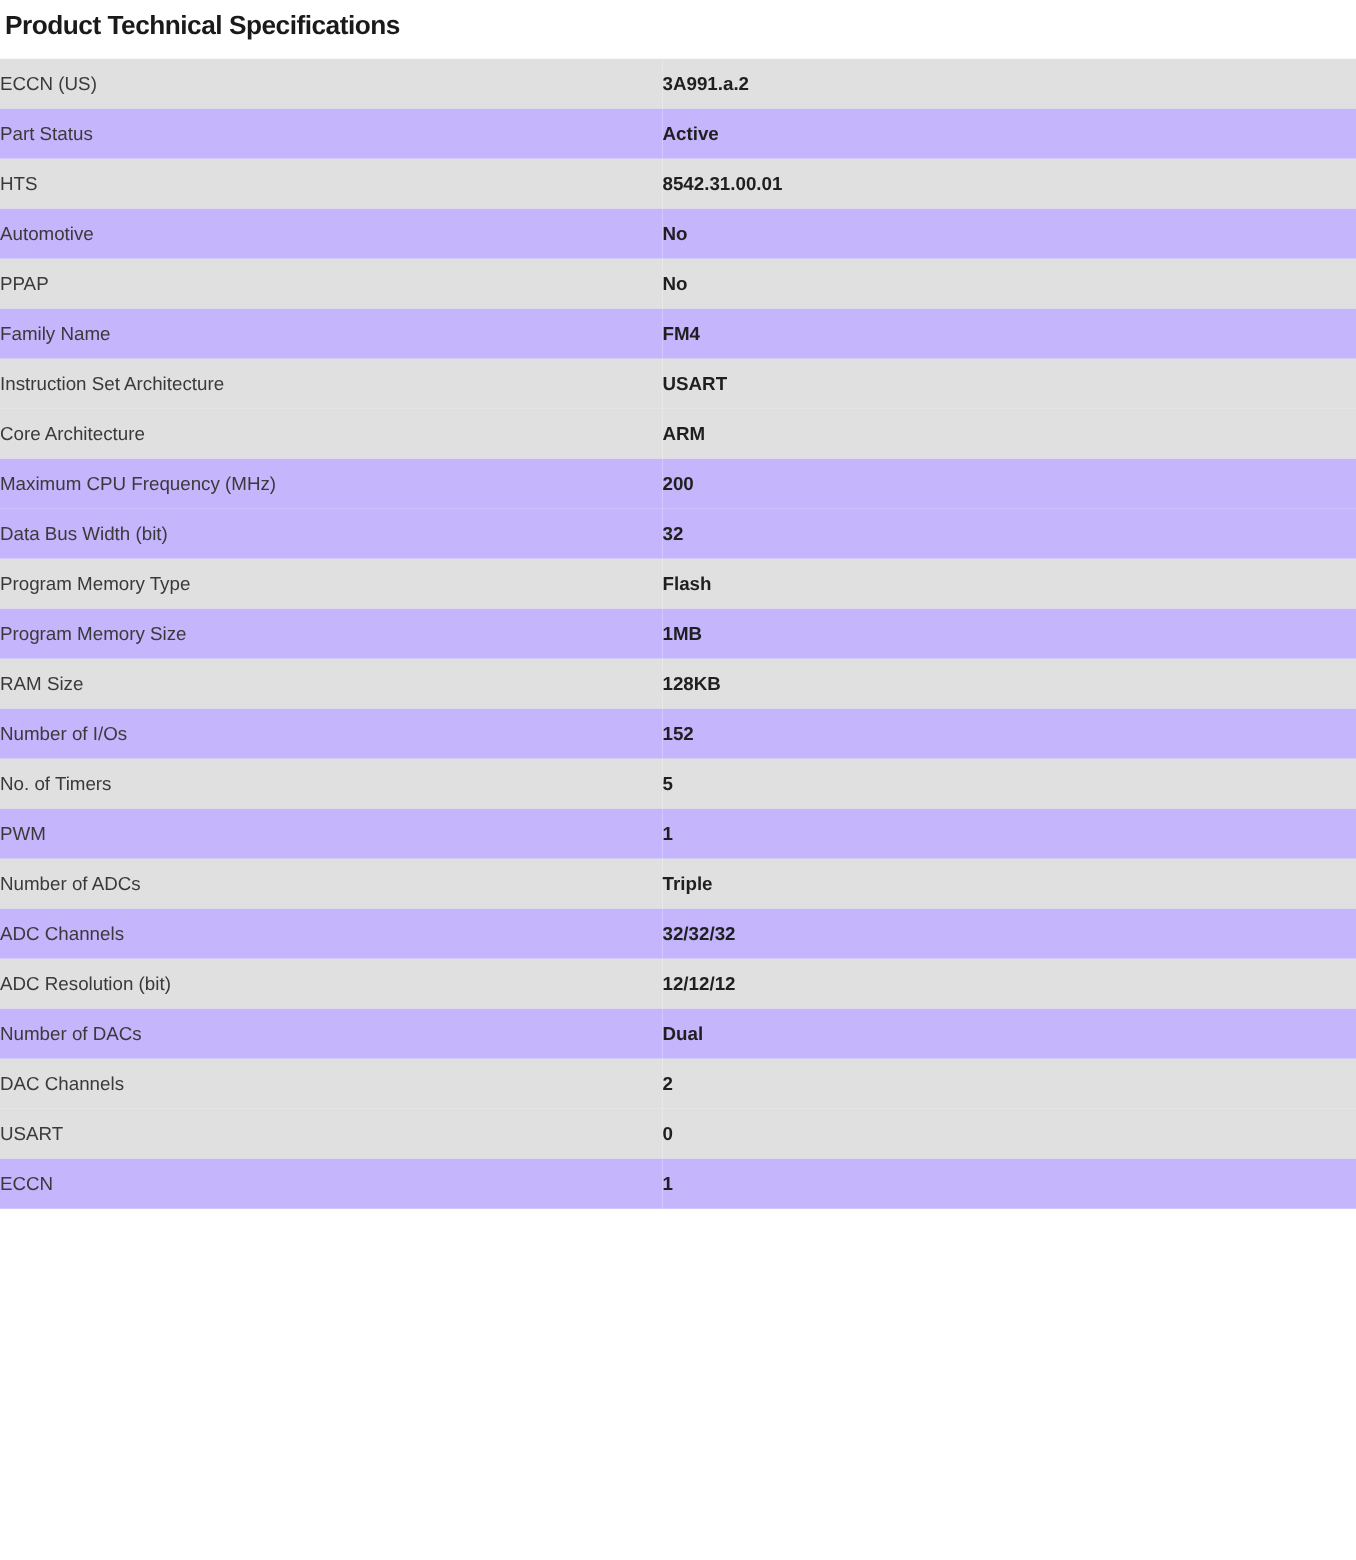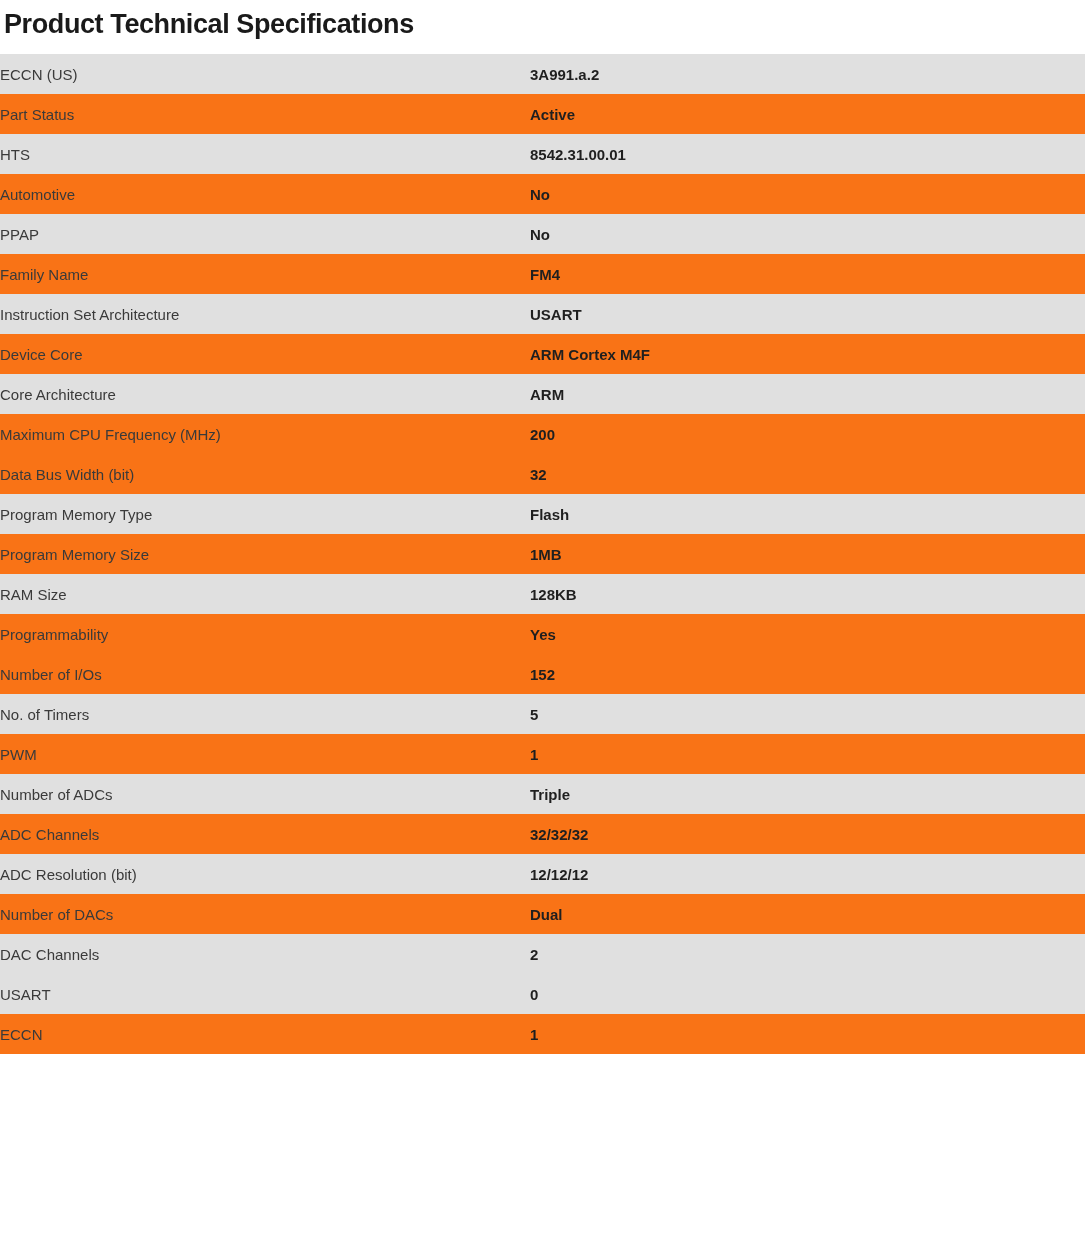--- a/index.html
+++ b/index.html
@@ -19,7 +19,7 @@
     padding: 0;
   }
   .page-title {
-    font-size: 27px;
+    font-size: 21px;
     font-weight: bold;
     letter-spacing: -0.4px;
     color: #1a1a1a;

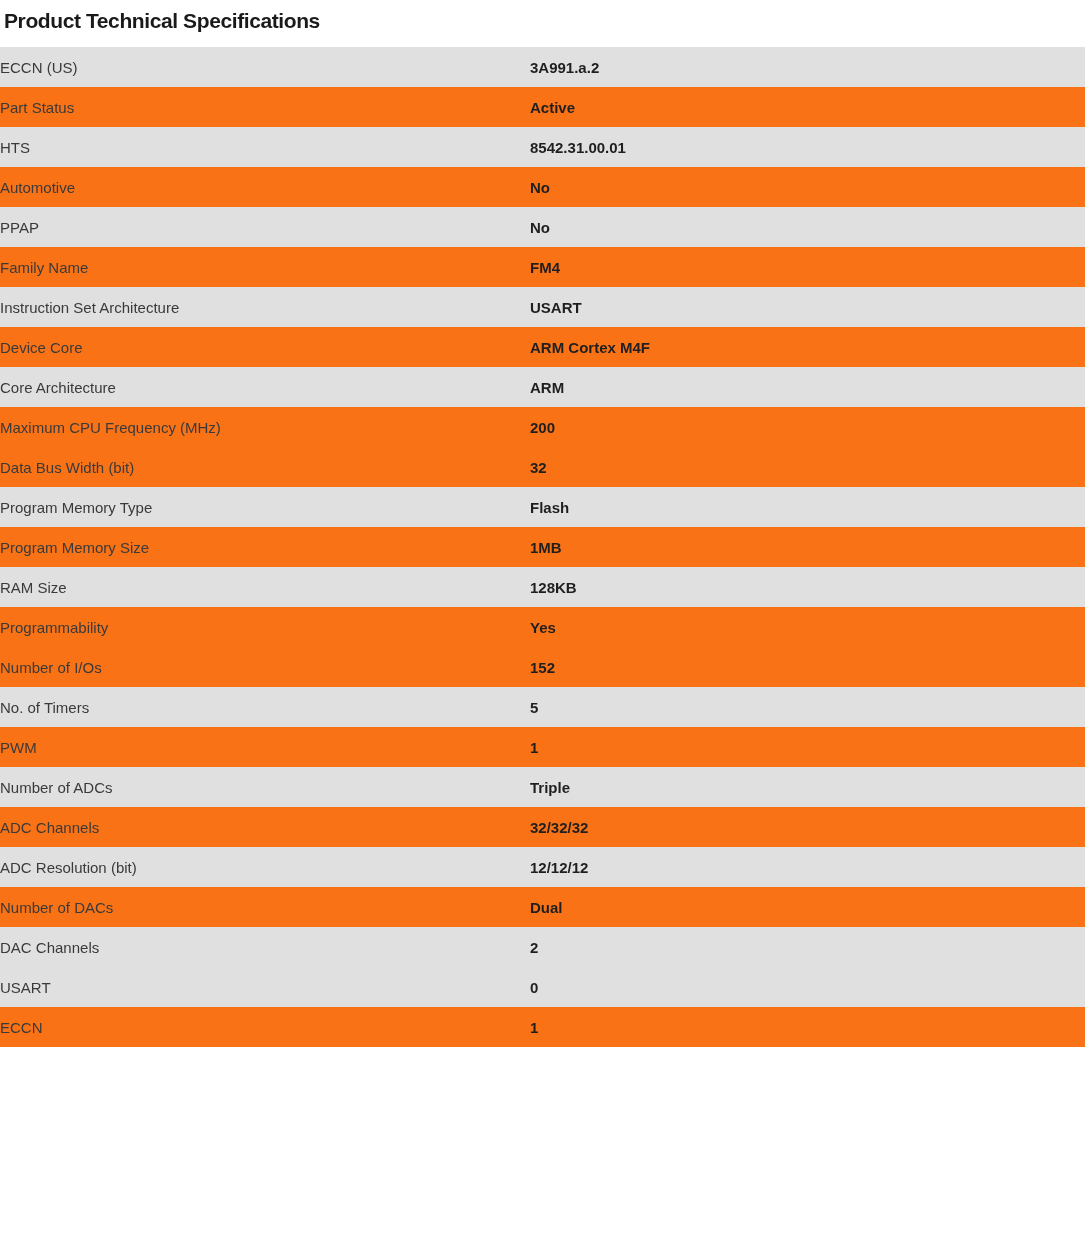--- a/index.html
+++ b/index.html
@@ -36,7 +36,7 @@
     background: #e0e0e0;
   }
   table.spec-table tr.row-even {
-    background: #f97316;
+    background: #c4b5fd;
   }
   table.spec-table td {
     padding: 0;

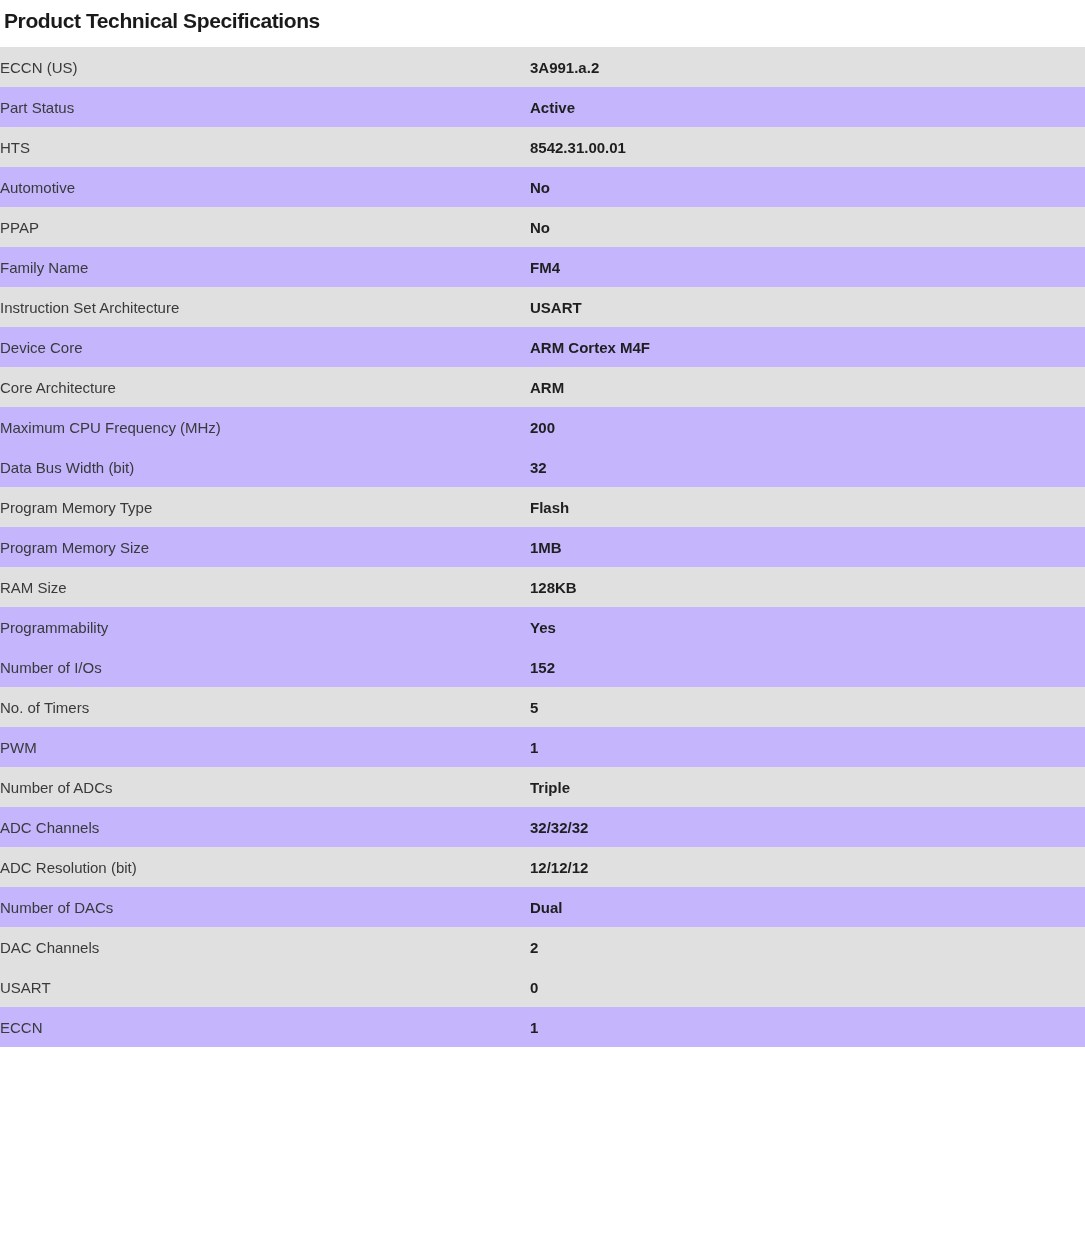--- a/index.html
+++ b/index.html
@@ -91,10 +91,6 @@
           <td class="spec-label">Instruction Set Architecture</td>
           <td class="spec-value">USART</td>
         </tr>
-        <tr class="row-even">
-          <td class="spec-label">Device Core</td>
-          <td class="spec-value">ARM Cortex M4F</td>
-        </tr>
         <tr class="row-odd">
           <td class="spec-label">Core Architecture</td>
           <td class="spec-value">ARM</td>

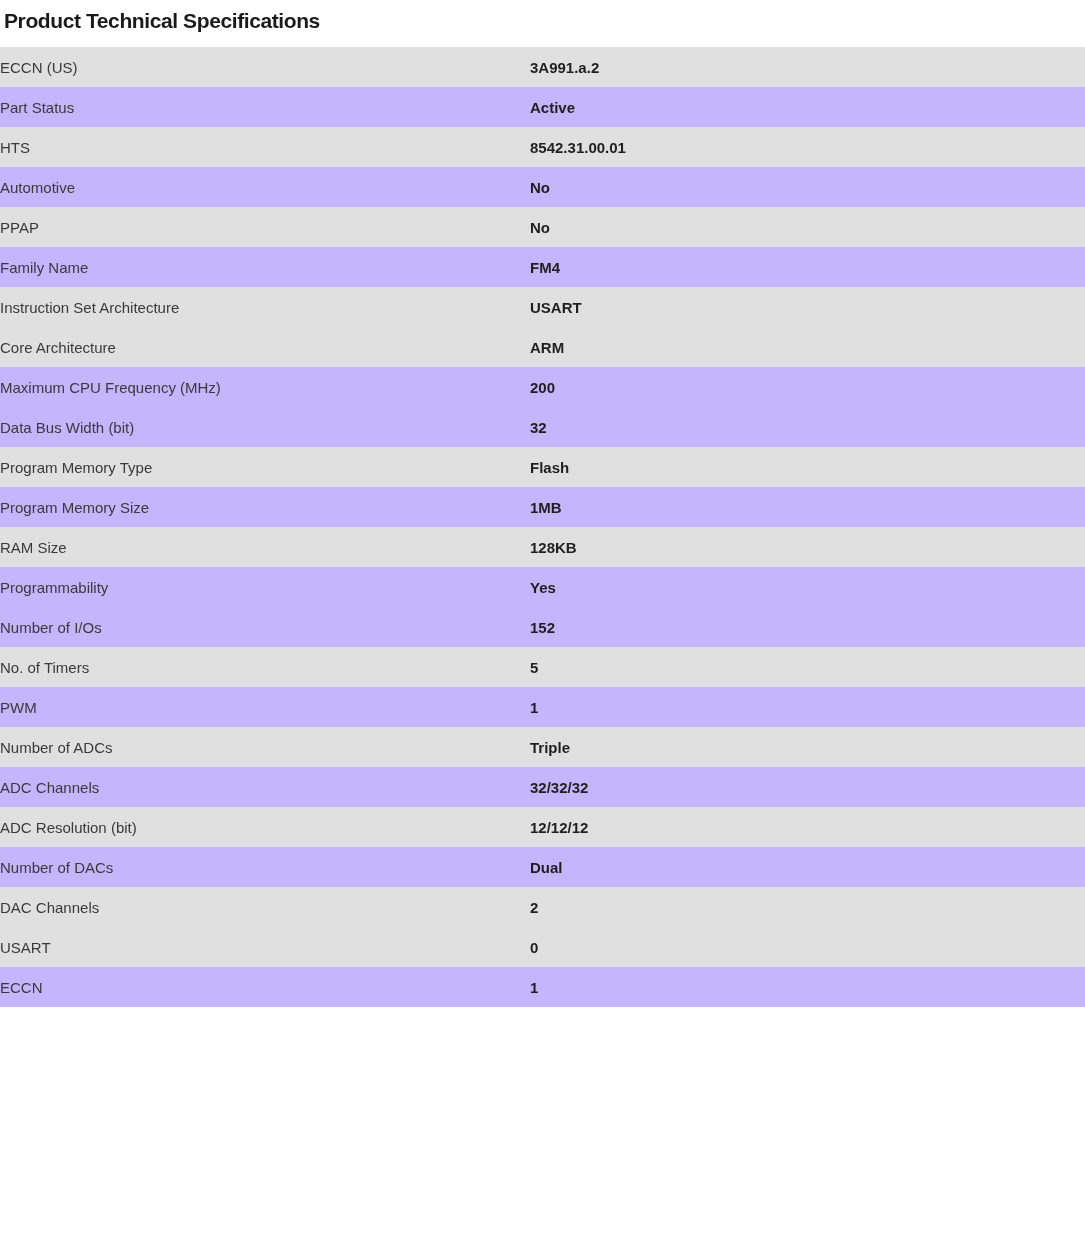--- a/index.html
+++ b/index.html
@@ -116,10 +116,6 @@
           <td class="spec-value">128KB</td>
         </tr>
         <tr class="row-even">
-          <td class="spec-label">Programmability</td>
-          <td class="spec-value">Yes</td>
-        </tr>
-        <tr class="row-even">
           <td class="spec-label">Number of I/Os</td>
           <td class="spec-value">152</td>
         </tr>

